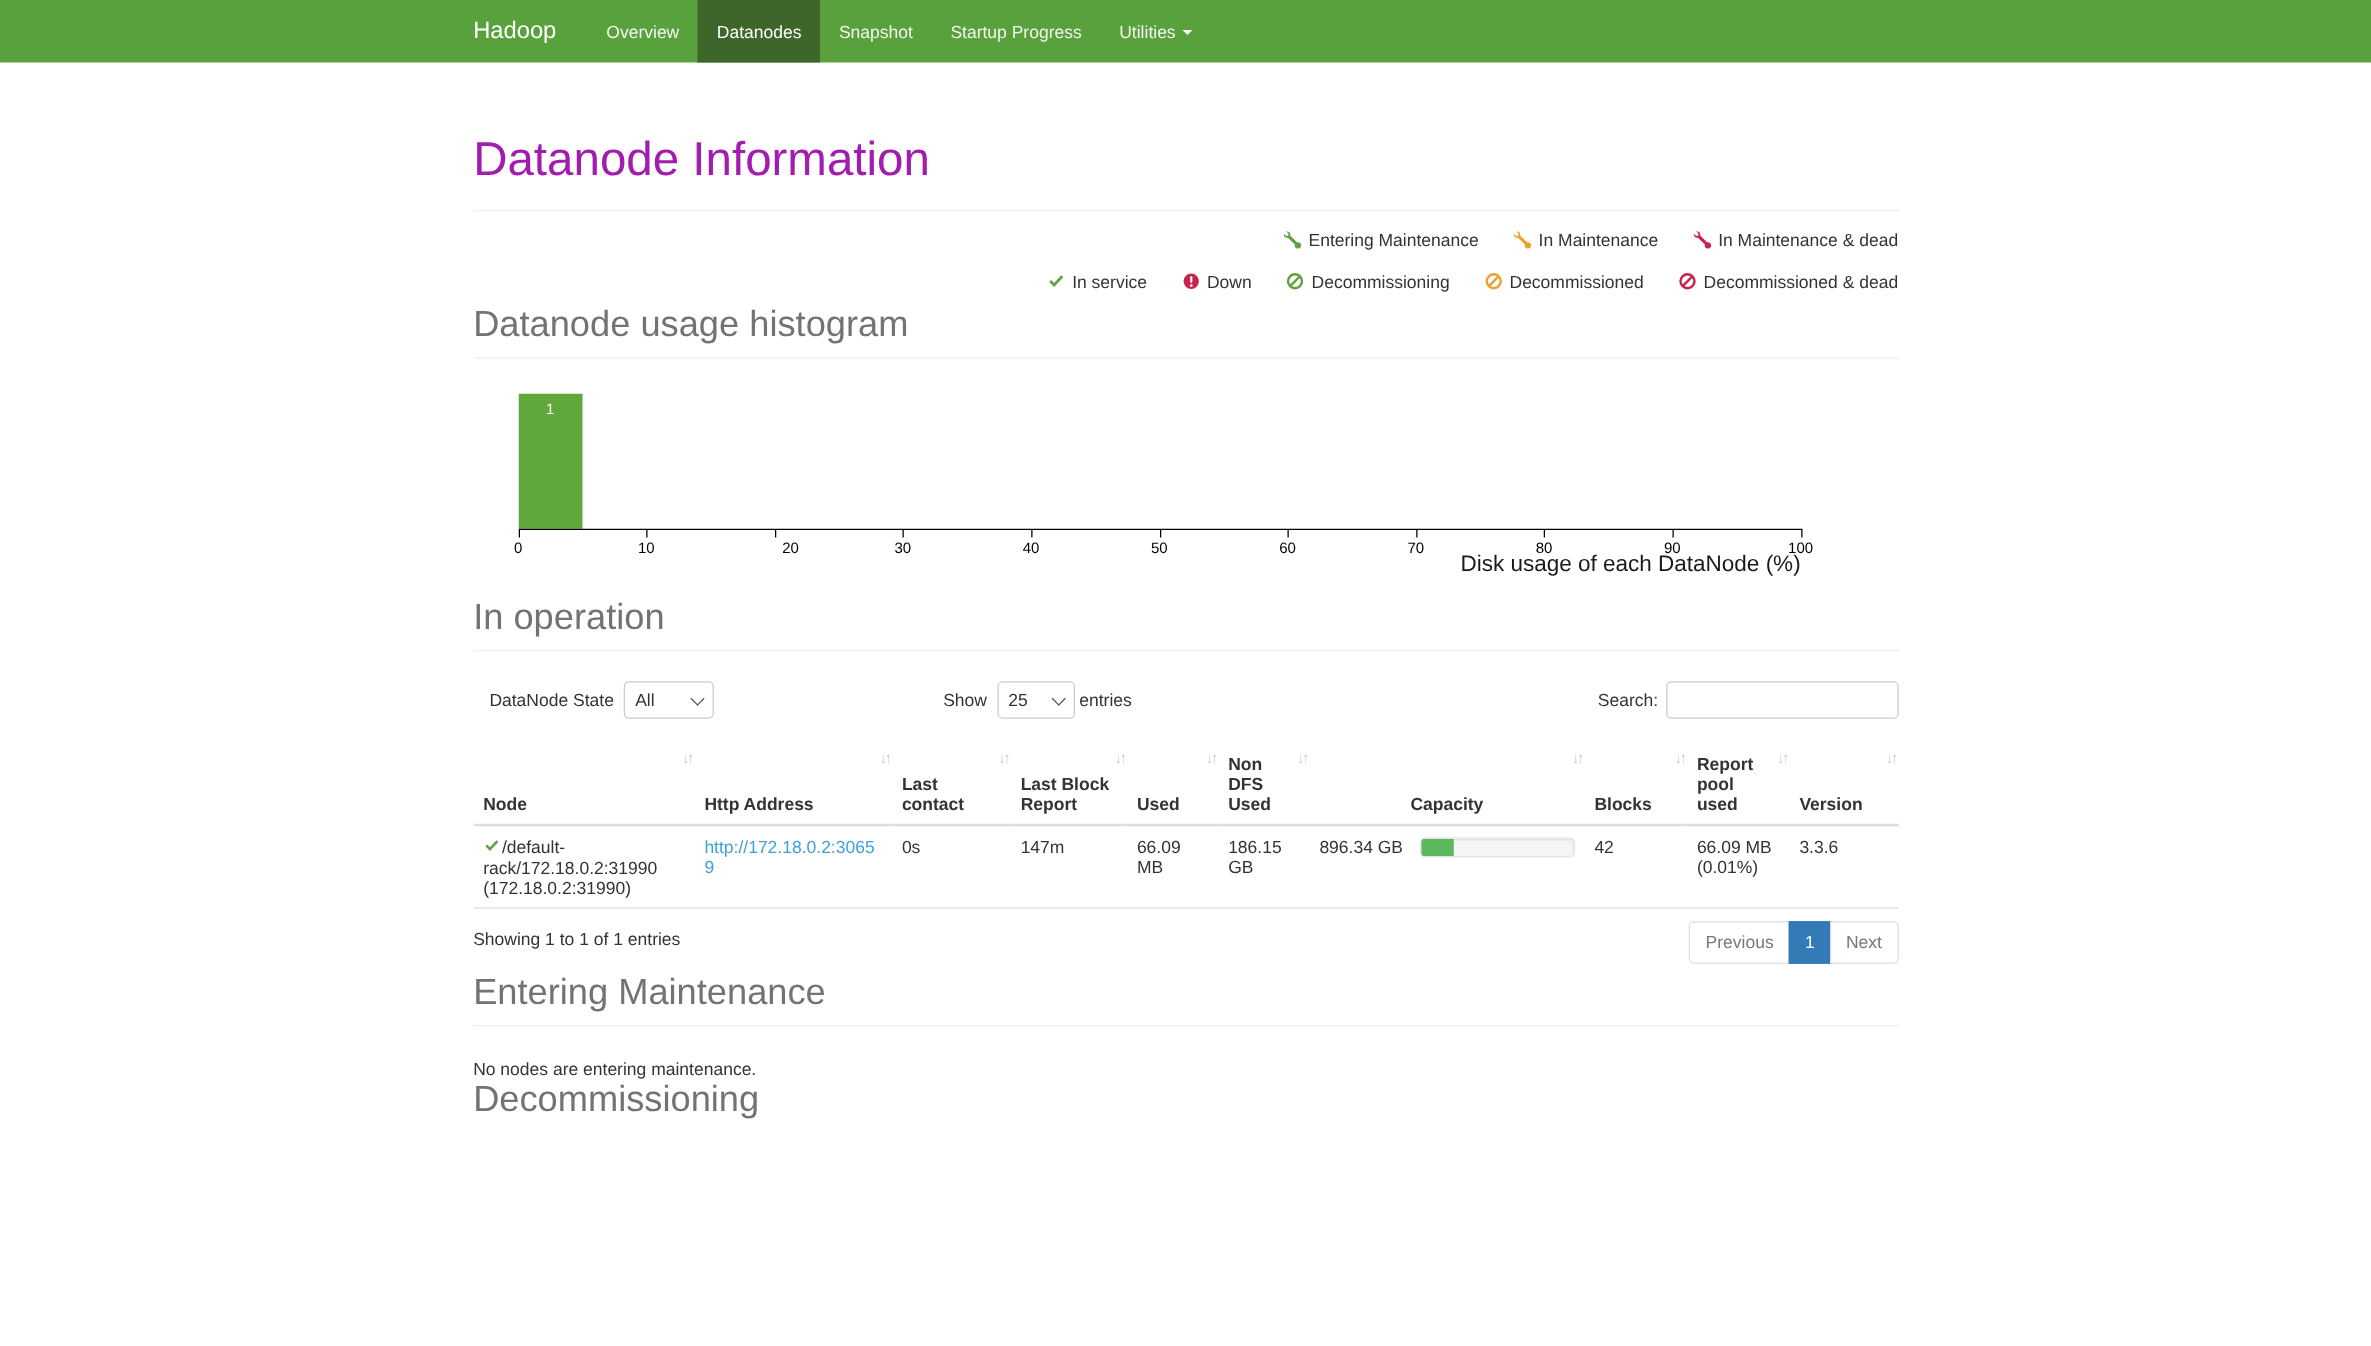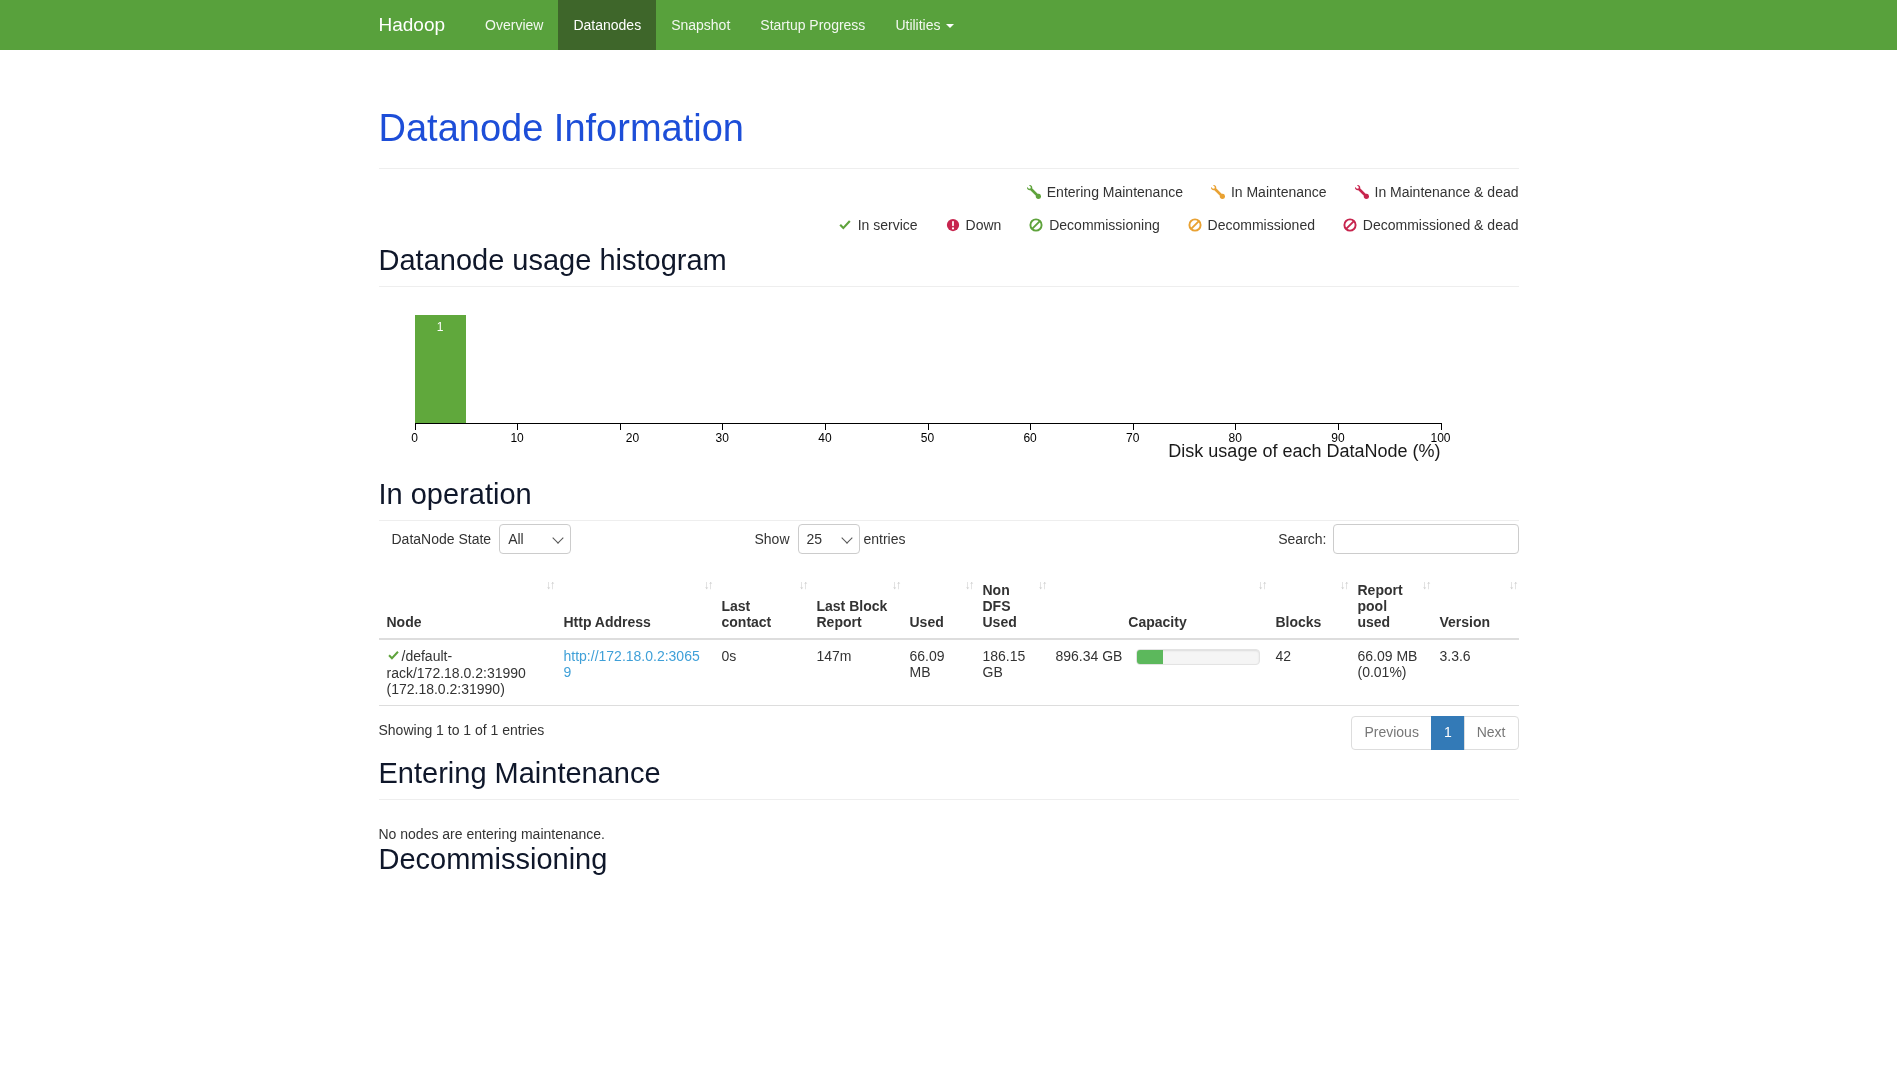--- a/index.html
+++ b/index.html
@@ -19,7 +19,7 @@
   .caret { display:inline-block; width:0; height:0; border-left:4px solid transparent; border-right:4px solid transparent; border-top:4px solid #fff; margin-left:5px; vertical-align:middle; }
   
   .container { width:1170px; margin:0 auto; padding:0 15px; position:relative; }
-  h1.page-title { font-size:38px; font-weight:400; margin:57px 0 17px 0; line-height:1.15; color:#1d4ed8; }
+  h1.page-title { font-size:38px; font-weight:400; margin:57px 0 17px 0; line-height:1.15; color:#a21caf; }
   hr { border:0; border-top:1px solid #eee; margin:0; }
   .hr1 { margin-top:17px; } .hr2 { margin-top:9px; } .hr3 { margin-top:9px; } .hr4 { margin-top:9px; }
   h2.section { font-size:29px; font-weight:400; color:#0f172a; margin:0; line-height:1.18; }

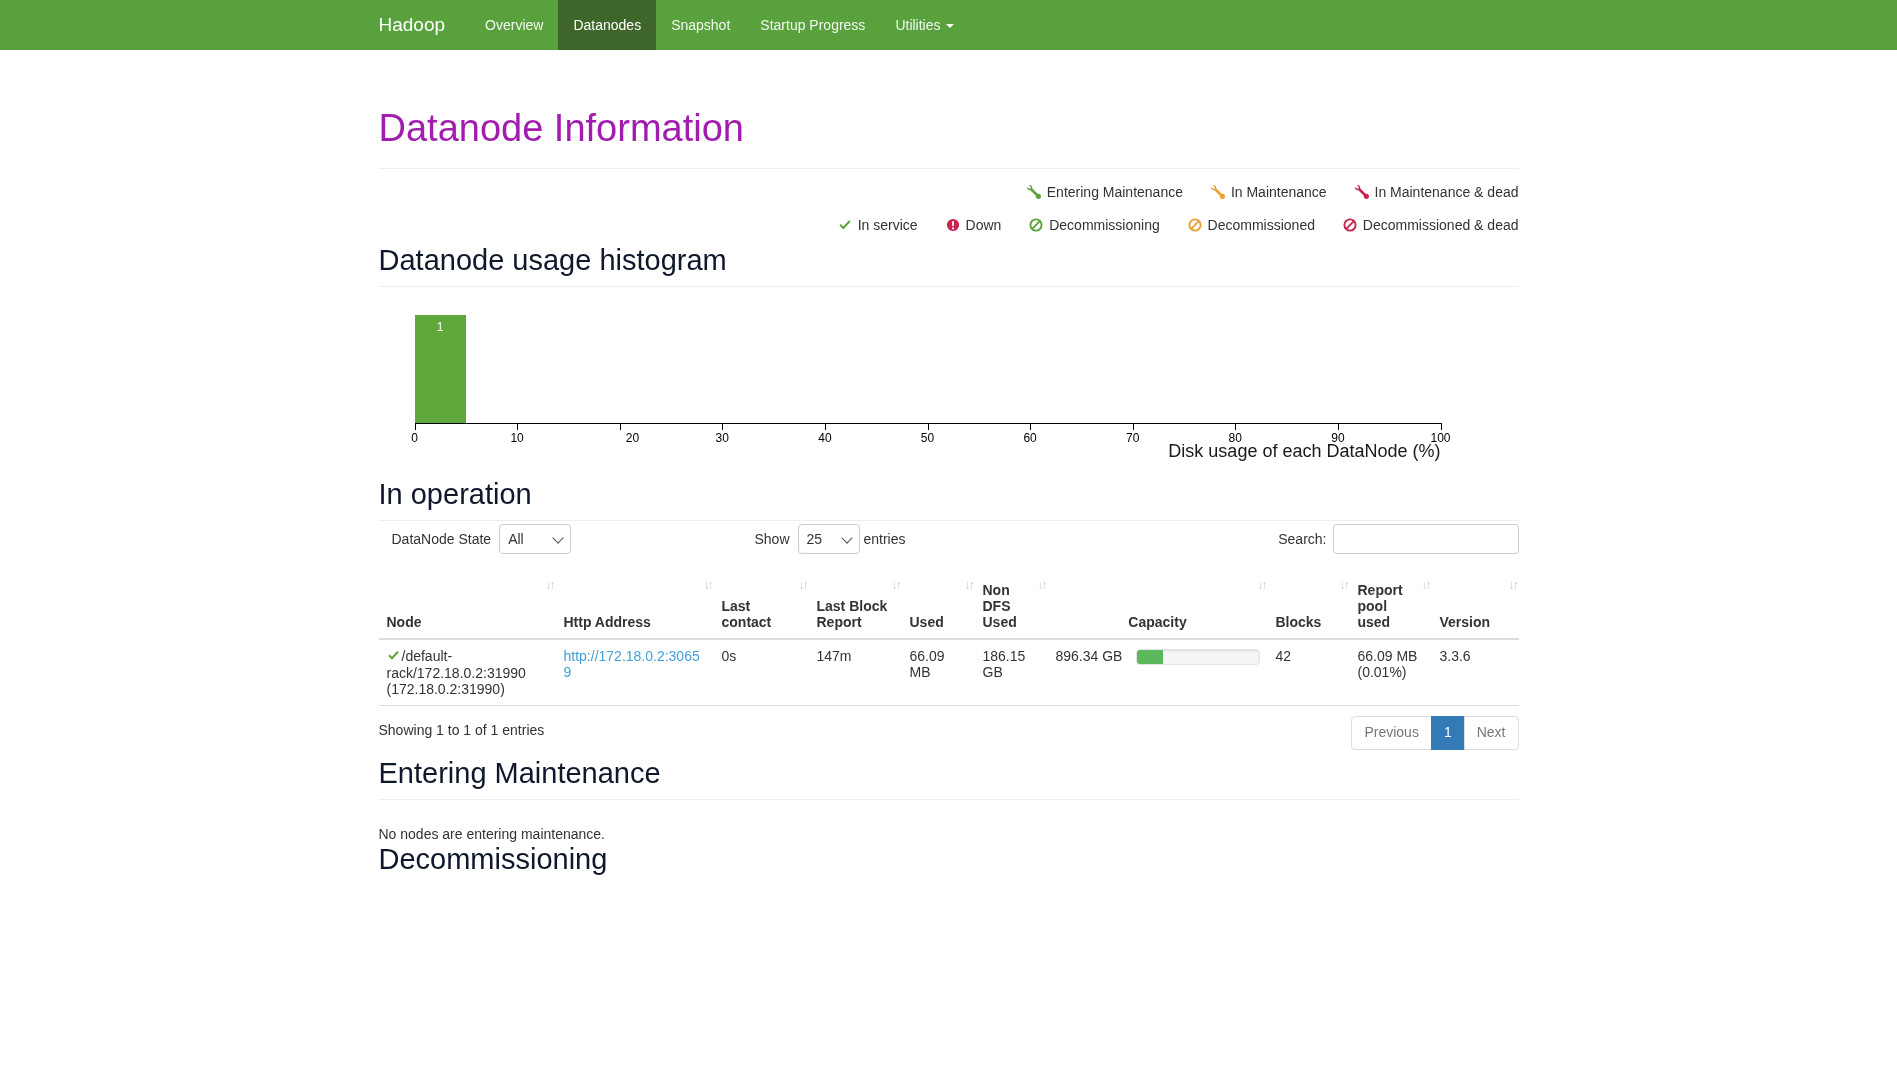--- a/index.html
+++ b/index.html
@@ -22,7 +22,7 @@
   h1.page-title { font-size:38px; font-weight:400; margin:57px 0 17px 0; line-height:1.15; color:#a21caf; }
   hr { border:0; border-top:1px solid #eee; margin:0; }
   .hr1 { margin-top:17px; } .hr2 { margin-top:9px; } .hr3 { margin-top:9px; } .hr4 { margin-top:9px; }
-  h2.section { font-size:29px; font-weight:400; color:#0f172a; margin:0; line-height:1.18; }
+  h2.section { font-size:29px; font-weight:400; color:#737373; margin:0; line-height:1.18; }
   .h2-hist { margin-top:58px; } .h2-inop { margin-top:40px; } .h2-em { margin-top:45px; } .h2-dec { margin-top:55px; }
   
   .legend { text-align:right; margin-top:8px; }

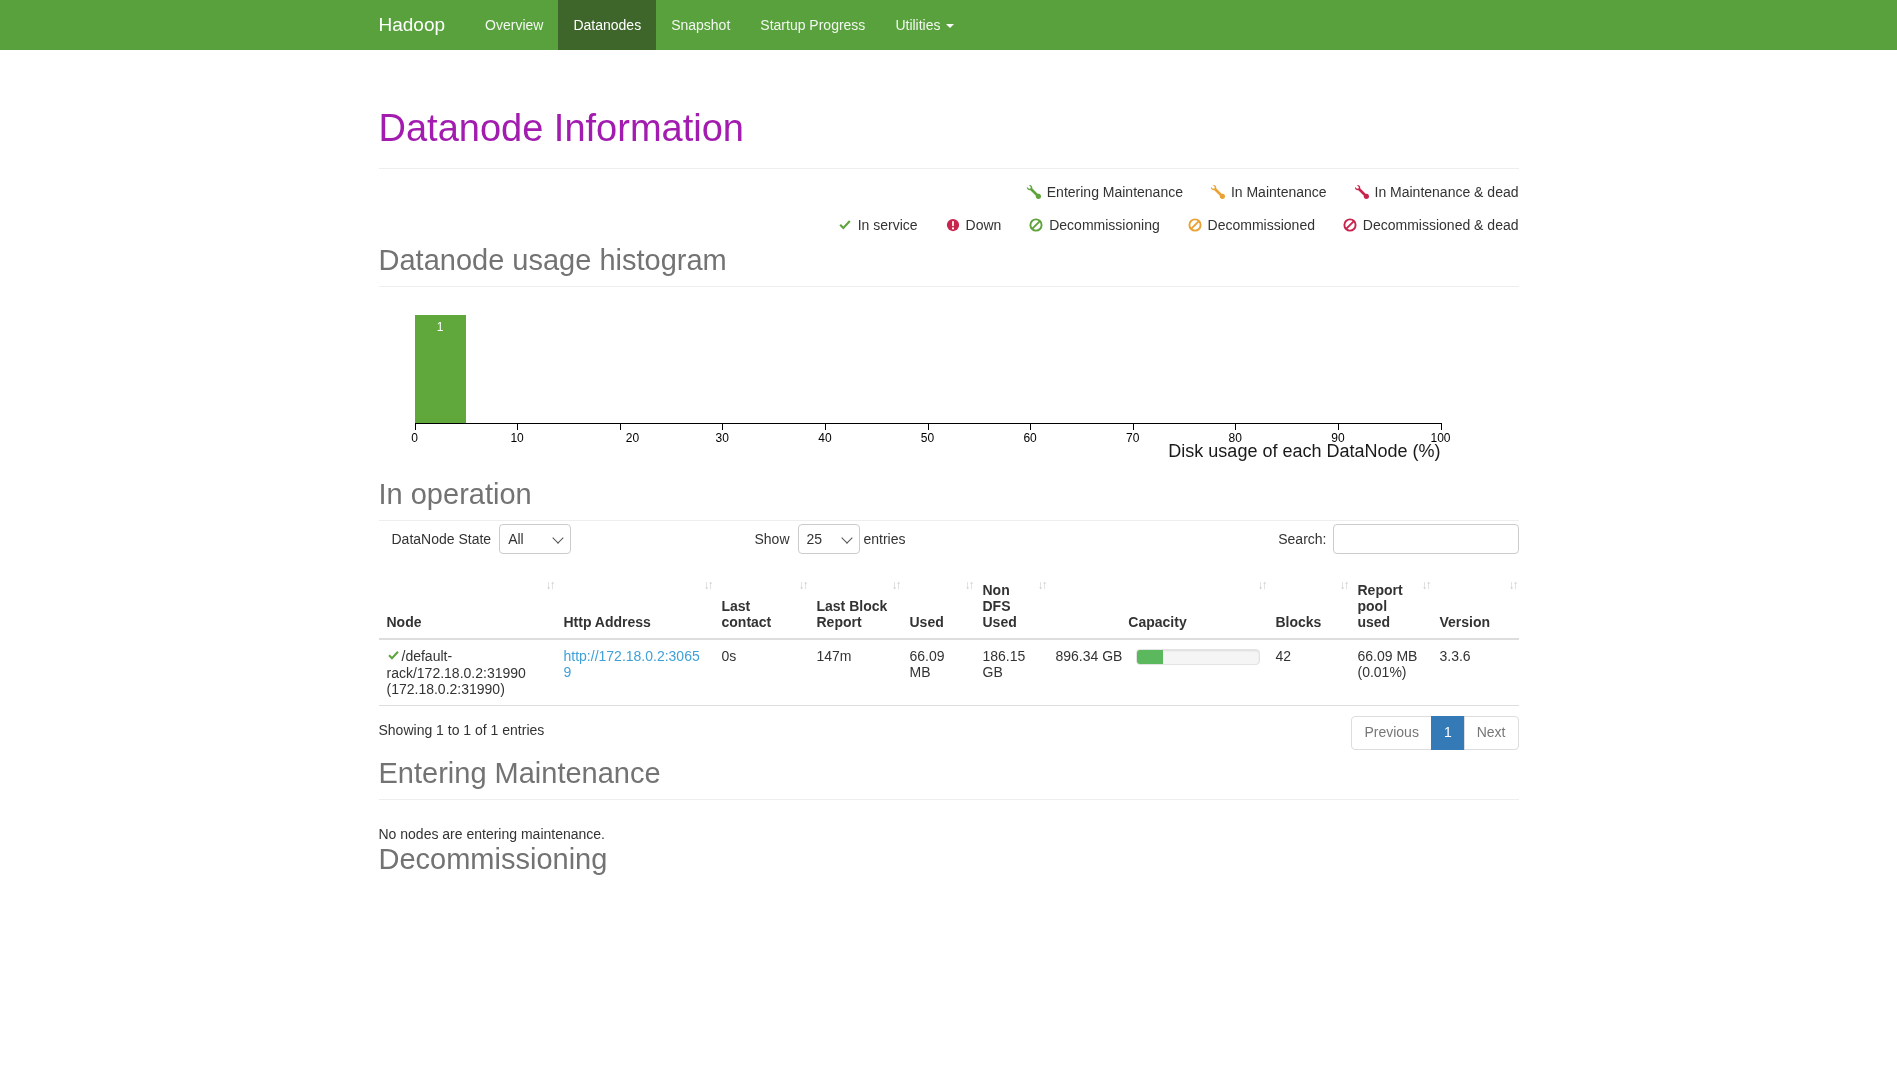--- a/index.html
+++ b/index.html
@@ -40,7 +40,7 @@
   .tick-label { position:absolute; top:7px; transform:translateX(-50%); font-size:12px; color:#000; }
   .axis-title { position:absolute; left:36px; top:126px; width:1026px; text-align:right; font-size:18px; color:#1a1a1a; }
   
-  .controls { position:relative; height:32px; margin-top:3px; font-size:14px; }
+  .controls { position:relative; height:32px; margin-top:24px; font-size:14px; }
   .ctl-state { position:absolute; left:13px; top:0; }
   .ctl-length { position:absolute; left:376px; top:0; }
   .ctl-search { position:absolute; right:0; top:0; }

